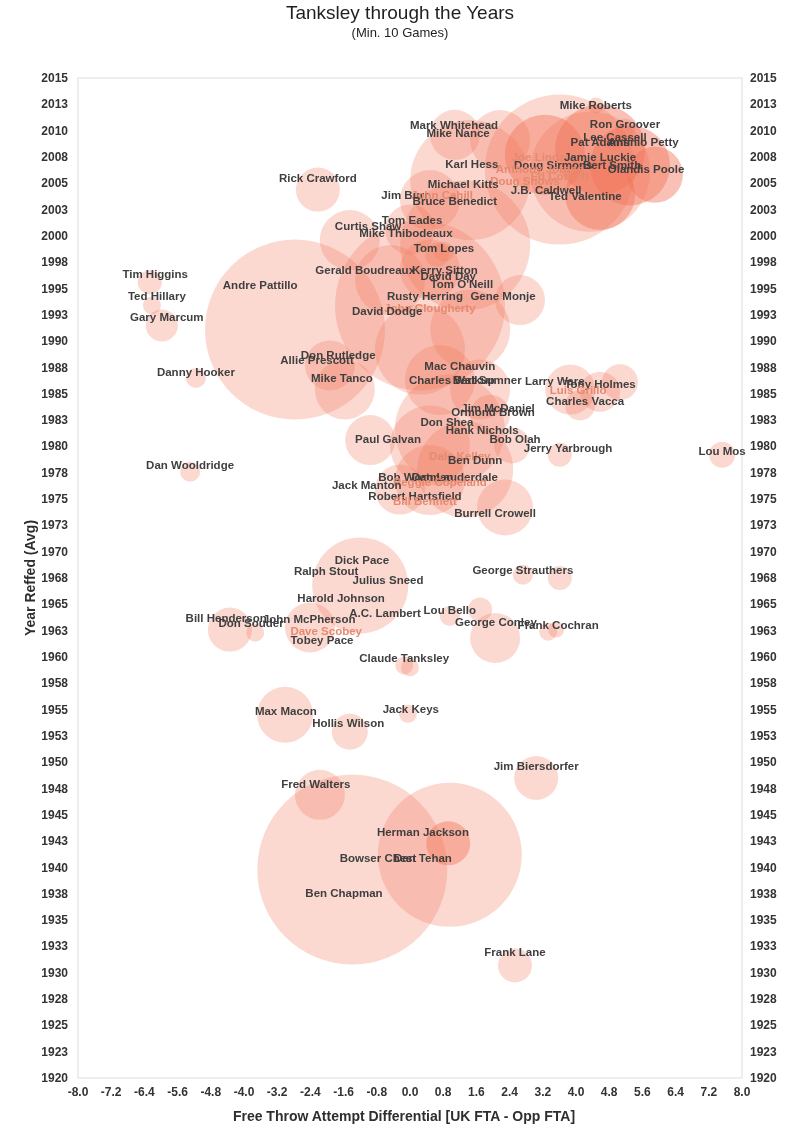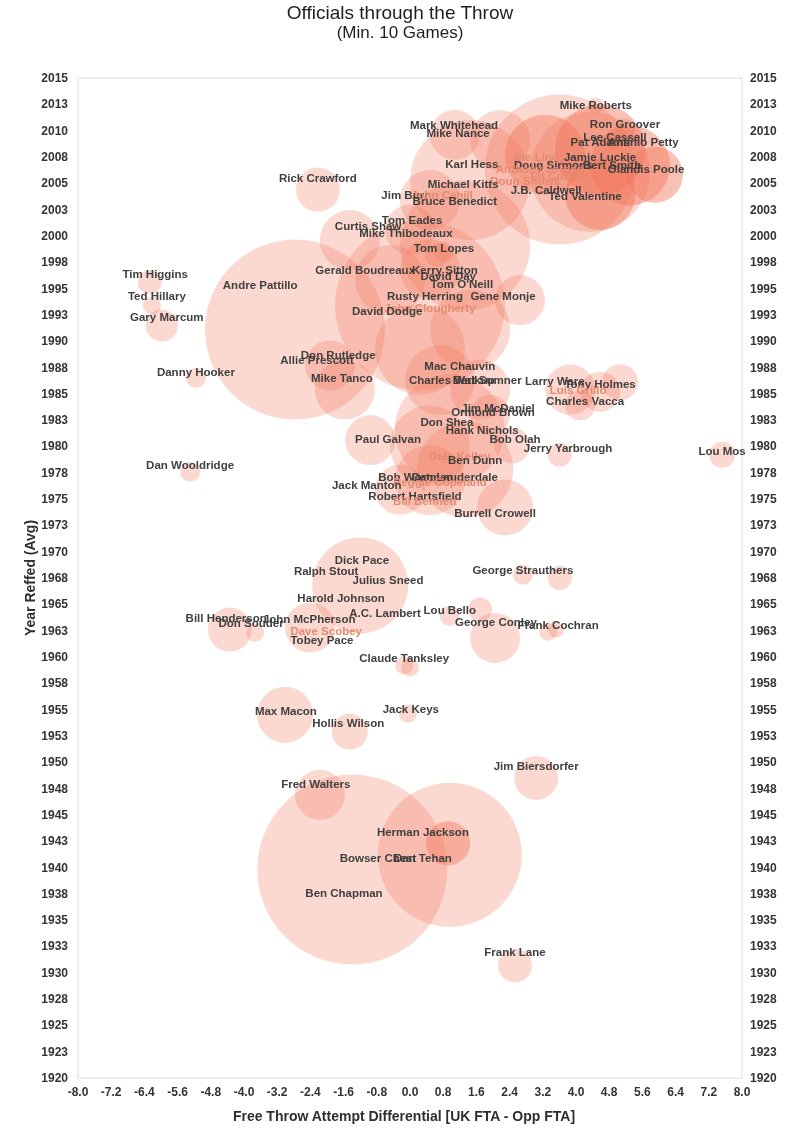--- a/index.html
+++ b/index.html
@@ -15,7 +15,7 @@
 <body>
 
 <div class="title-block">
-  <div class="title-line1">Officials through the Throw</div>
+  <div class="title-line1">Tanksley through the Years</div>
   <div class="title-line2">(Min. 10 Games)</div>
 </div>
 

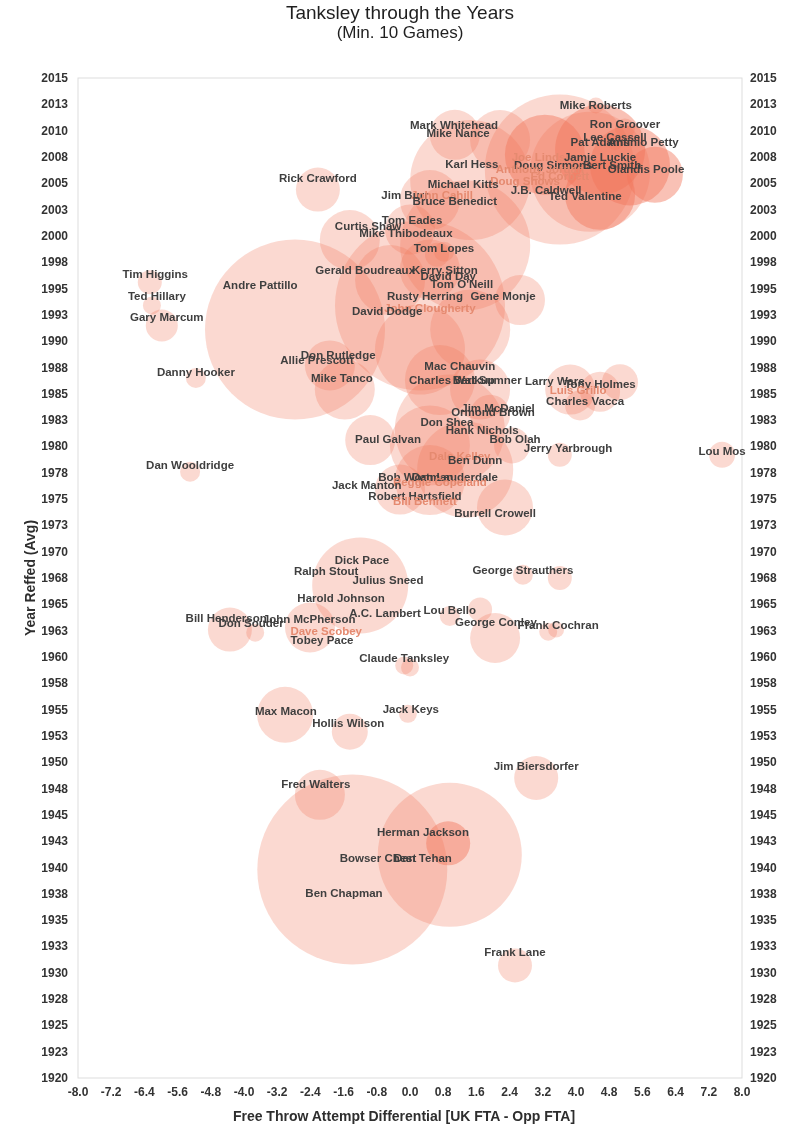--- a/index.html
+++ b/index.html
@@ -6,7 +6,7 @@
   body{width:800px;height:1136px;position:relative;font-family:"Liberation Sans",sans-serif;overflow:hidden;}
   .title-block{position:absolute;top:2px;left:0;width:800px;text-align:center;color:#1f1f1f;}
   .title-line1{font-size:19px;line-height:21px;}
-  .title-line2,.title-line3{font-size:17px;line-height:19px;}
+  .title-line2,.title-line3{font-size:13px;line-height:19px;}
   .y-axis-label{position:absolute;left:30px;top:578px;transform:translate(-50%,-50%) rotate(-90deg);font-size:14px;font-weight:bold;color:#2e2e2e;white-space:nowrap;}
   .x-axis-label{position:absolute;left:4px;top:1108px;width:800px;text-align:center;font-size:14px;font-weight:bold;color:#2e2e2e;}
   svg text{font-family:"Liberation Sans",sans-serif;}

